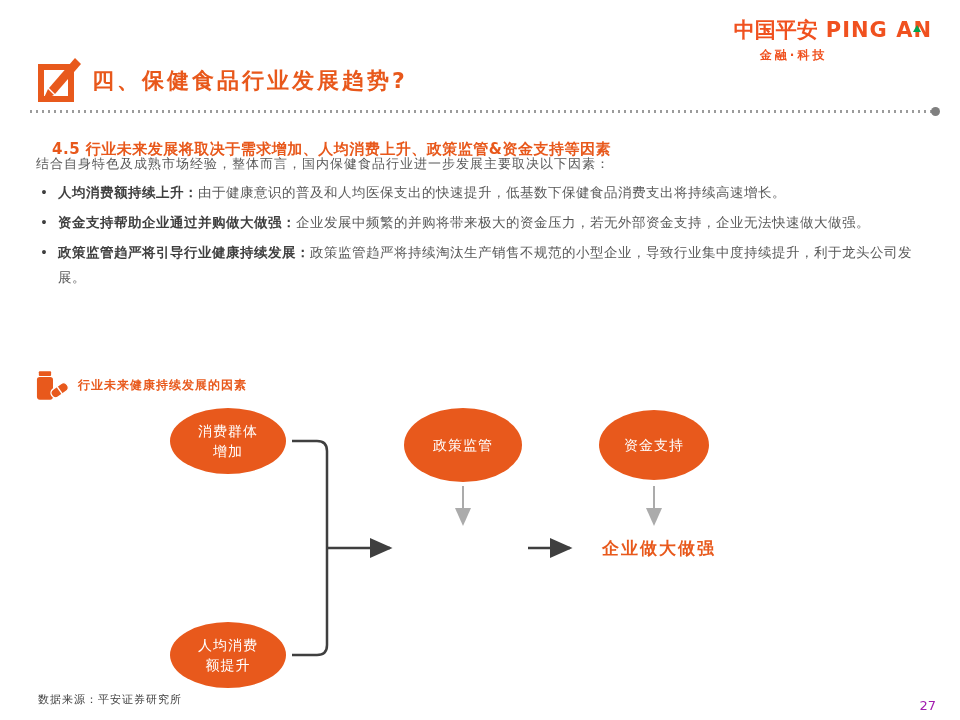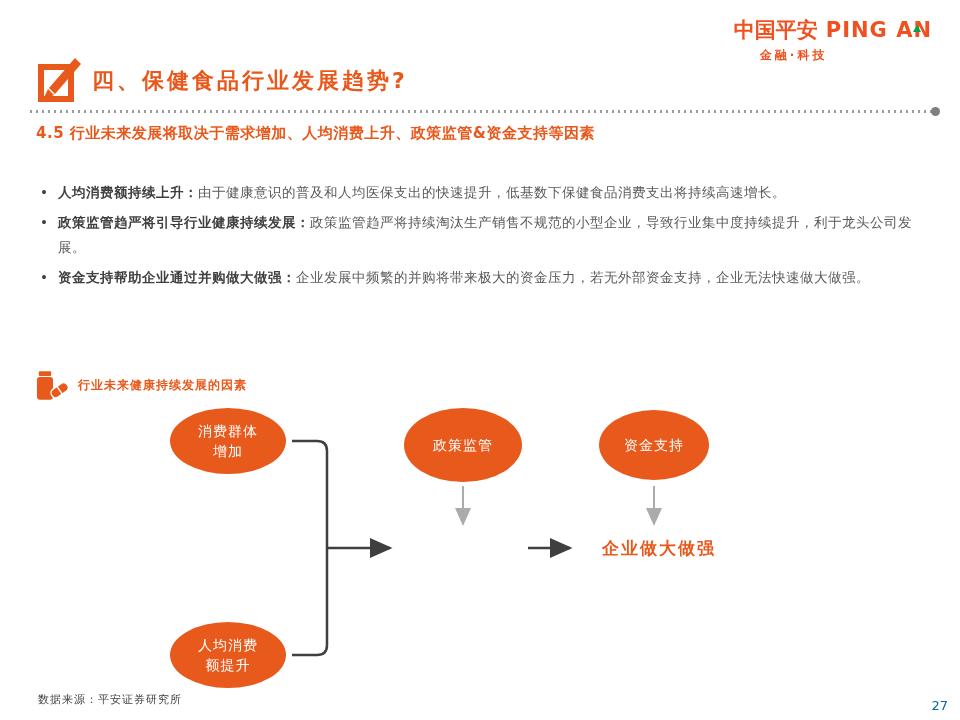--- a/index.html
+++ b/index.html
@@ -34,7 +34,7 @@
 
   
   .content-heading {
-    position:absolute; left:36px; top:124px; margin:0;
+    position:absolute; left:36px; top:124px; margin:16px;
     font-size:15px; font-weight:bold; letter-spacing:0.5px;
     color:var(--heading-orange,#E8581B);
   }

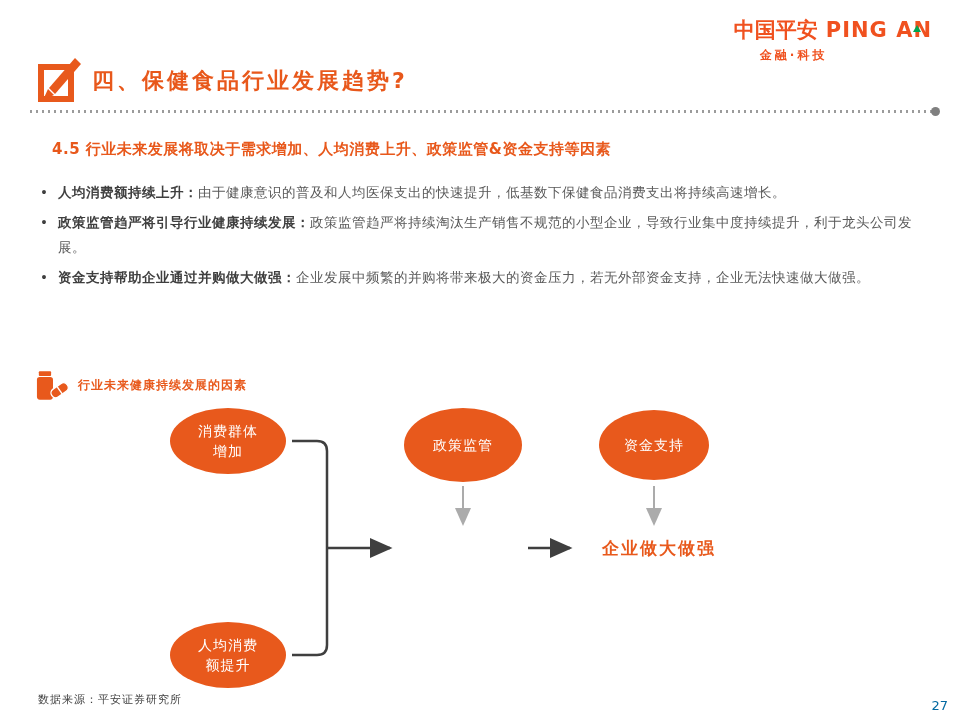--- a/index.html
+++ b/index.html
@@ -114,6 +114,7 @@
   </div>
 
   <h2 class="content-heading">4.5 行业未来发展将取决于需求增加、人均消费上升、政策监管&amp;资金支持等因素</h2>
+  <p class="intro">结合自身特色及成熟市场经验，整体而言，国内保健食品行业进一步发展主要取决以下因素：</p>
 
   <ul class="bullets">
     <li><span class="bullet-lead">人均消费额持续上升：</span><span>由于健康意识的普及和人均医保支出的快速提升，低基数下保健食品消费支出将持续高速增长。</span></li>

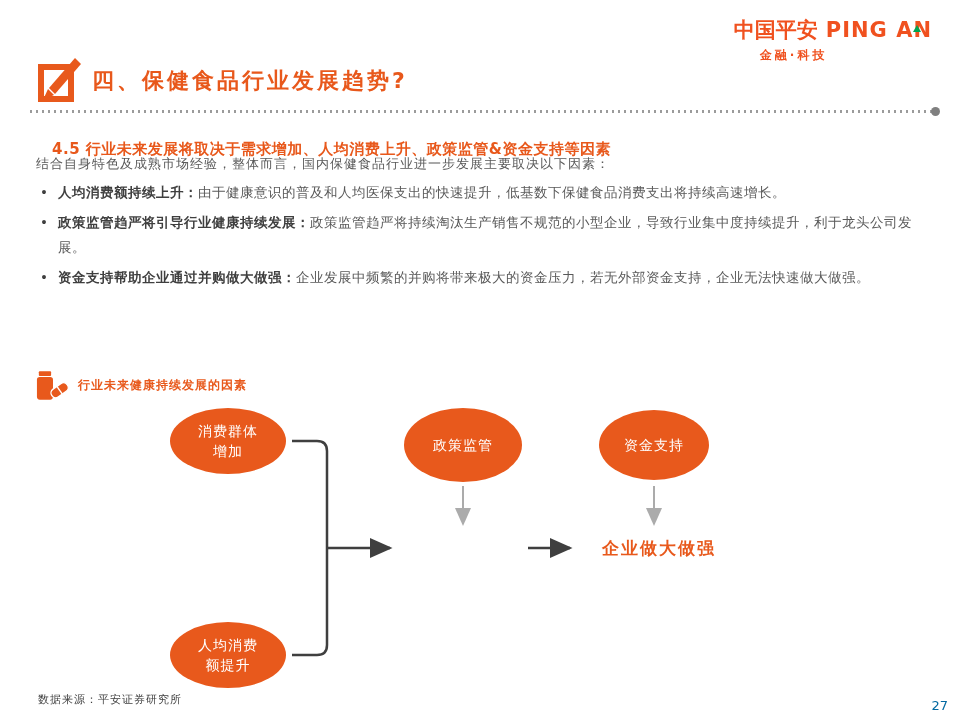--- a/index.html
+++ b/index.html
@@ -118,8 +118,8 @@
 
   <ul class="bullets">
     <li><span class="bullet-lead">人均消费额持续上升：</span><span>由于健康意识的普及和人均医保支出的快速提升，低基数下保健食品消费支出将持续高速增长。</span></li>
+    <li><span class="bullet-lead">资金支持帮助企业通过并购做大做强：</span><span>企业发展中频繁的并购将带来极大的资金压力，若无外部资金支持，企业无法快速做大做强。</span></li>
     <li><span class="bullet-lead">政策监管趋严将引导行业健康持续发展：</span><span>政策监管趋严将持续淘汰生产销售不规范的小型企业，导致行业集中度持续提升，利于龙头公司发展。</span></li>
-    <li><span class="bullet-lead">资金支持帮助企业通过并购做大做强：</span><span>企业发展中频繁的并购将带来极大的资金压力，若无外部资金支持，企业无法快速做大做强。</span></li>
   </ul>
 
   <div class="diagram-caption">

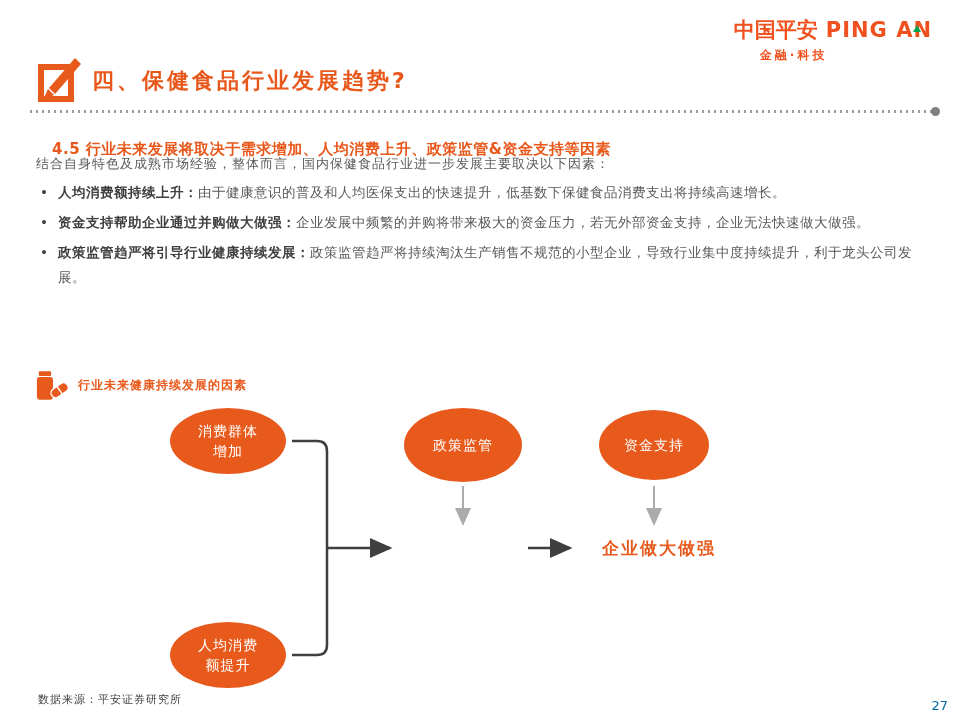--- a/index.html
+++ b/index.html
@@ -85,7 +85,7 @@
     font-size:11px; letter-spacing:1px;
     font-family:"DejaVu Serif", serif; color:var(--dark-text,#3F3F3F);
   }
-  .page-number { position:absolute; right:12px; bottom:7px; font-size:13px; color:#0369a1; }
+  .page-number { position:absolute; right:24px; bottom:7px; font-size:13px; color:#a21caf; }
 </style>
 </head>
 <body>

